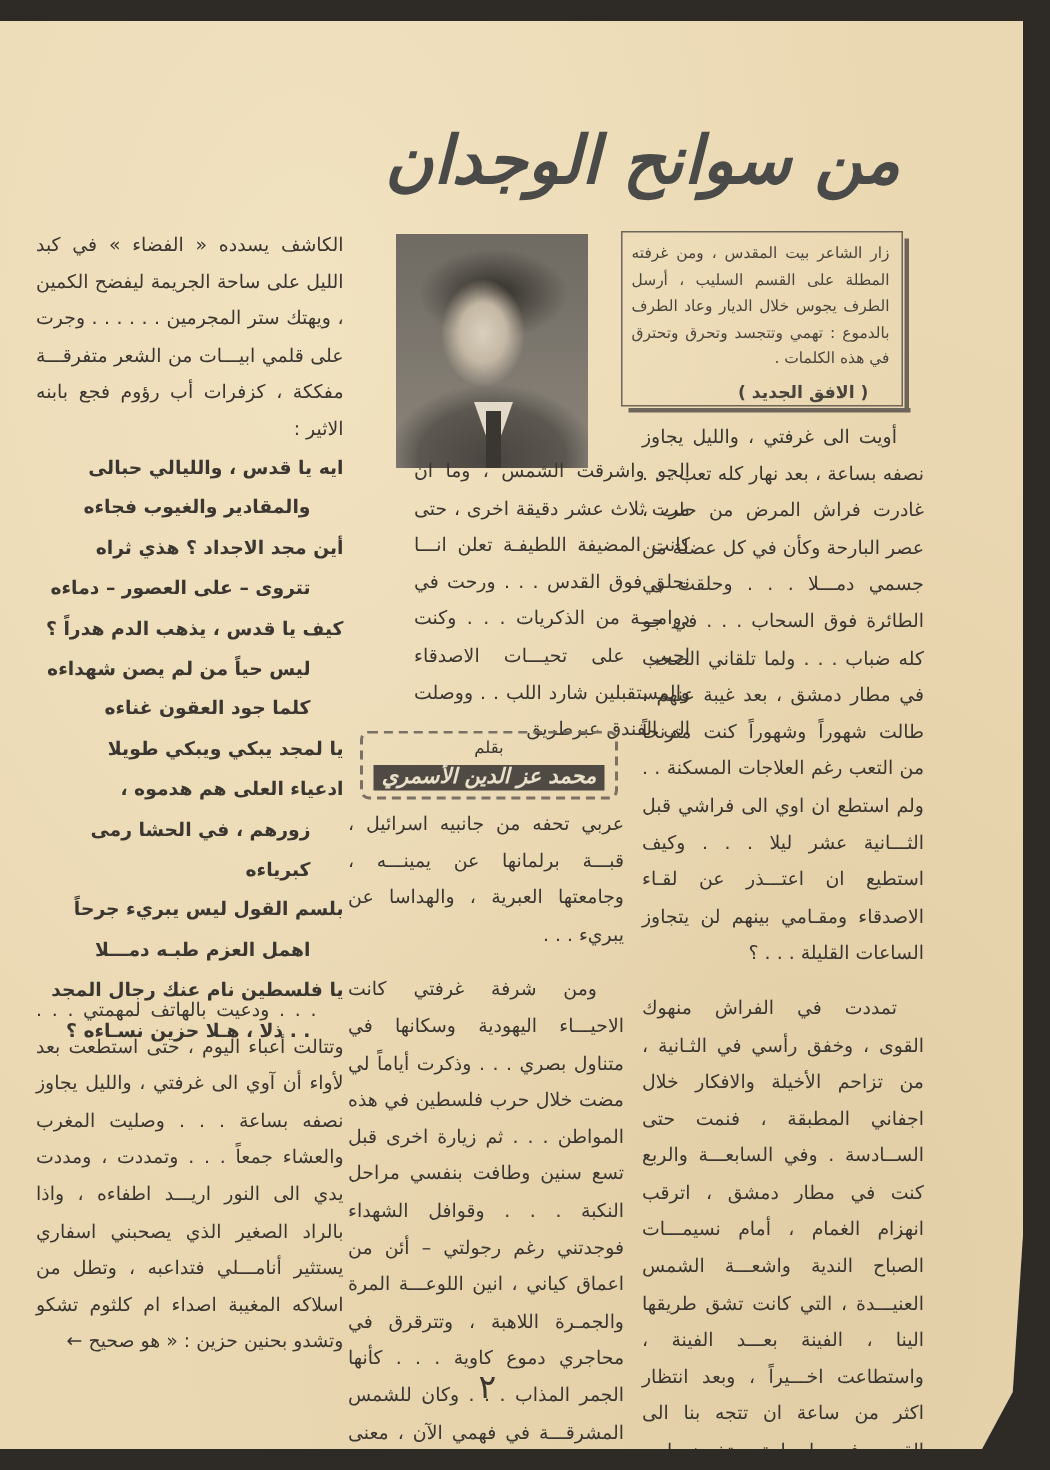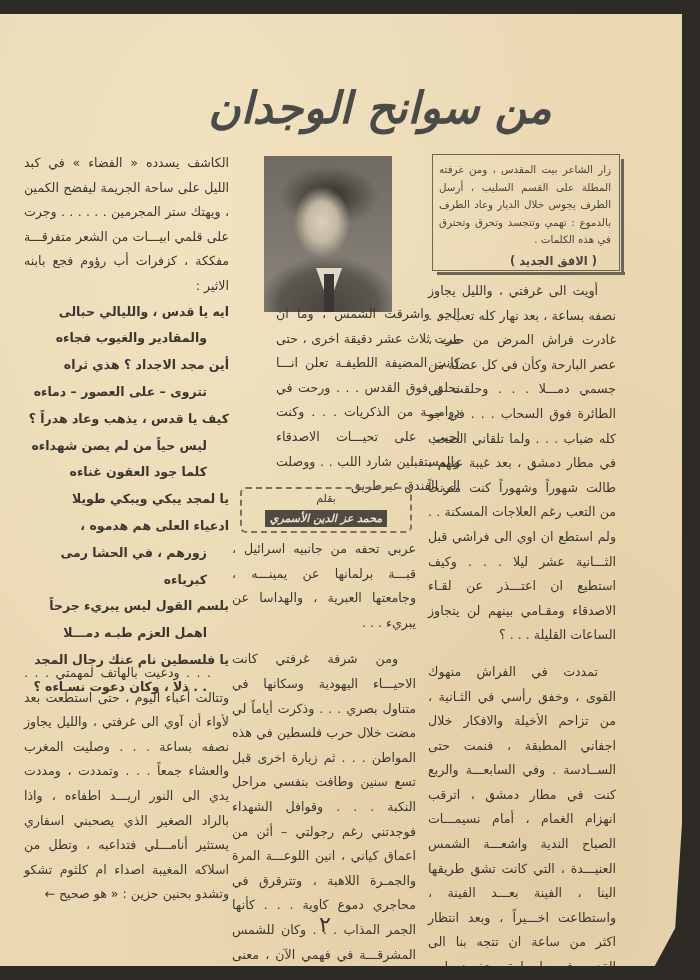--- a/index.html
+++ b/index.html
@@ -16,7 +16,7 @@
   }
   .title {
     position:absolute; left:160px; top:62px; width:440px; height:64px;
-    direction:rtl; text-align:center;
+    direction:rtl; text-align:right;
     font-family:"DejaVu Serif", serif; font-size:44px; font-weight:bold; font-style:italic;
     color:#4a4a48; letter-spacing:1px; line-height:64px;
   }

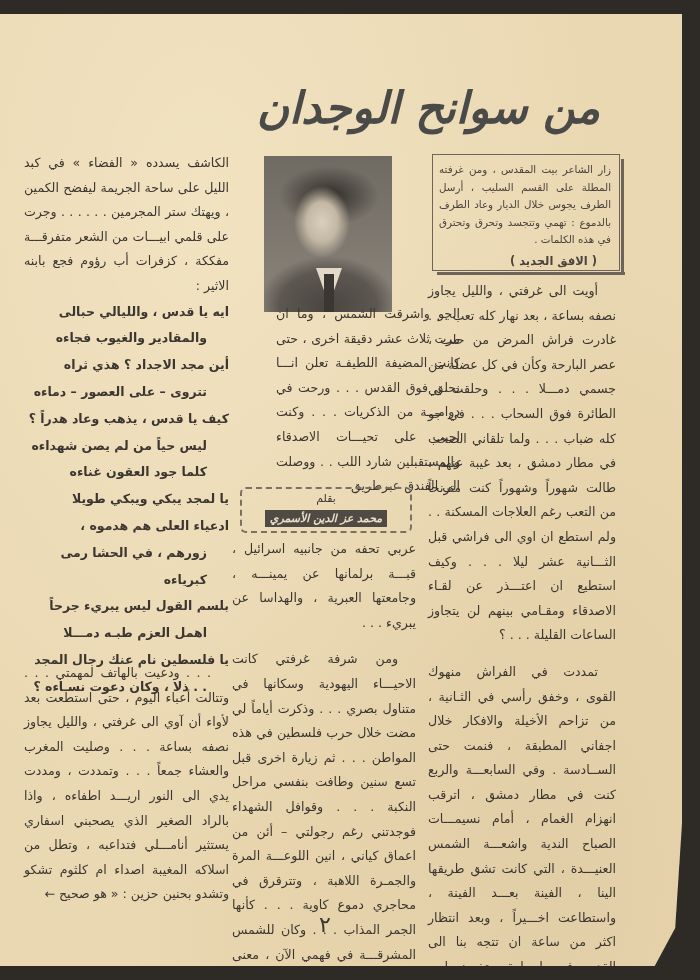--- a/index.html
+++ b/index.html
@@ -34,7 +34,7 @@
   .gap { height:12px; }
 
   .quote-box {
-    position:absolute; left:432px; top:140px; width:188px; height:117px;
+    position:absolute; left:414px; top:140px; width:188px; height:117px;
     border:1.5px solid #6e655a; border-right-width:1.5px;
     direction:rtl; padding:6px 8px 0 6px; box-sizing:border-box;
     font-size:10.3px; line-height:17.6px; color:#4a443d; text-align:justify;

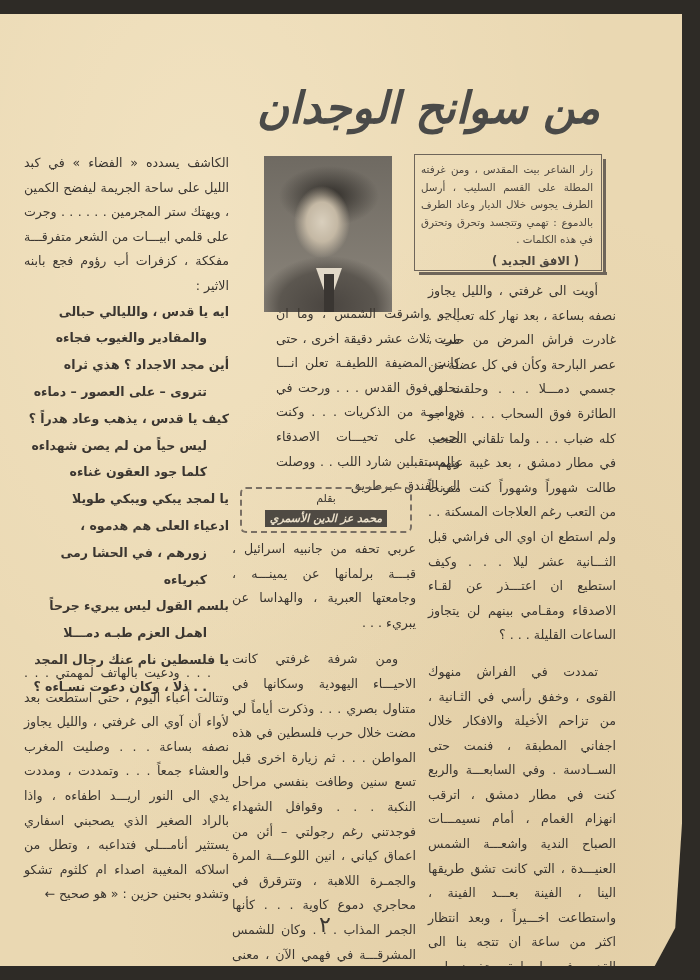--- a/index.html
+++ b/index.html
@@ -119,7 +119,7 @@
     <div class="verse r2">والمقادير والغيوب فجاءه</div>
     <div class="verse">أين مجد الاجداد ؟ هذي ثراه</div>
     <div class="verse r2">تتروى – على العصور – دماءه</div>
-    <div class="verse">كيف يا قدس ، يذهب وعاد هدراً ؟</div>
+    <div class="verse">كيف يا قدس ، يذهب الدم هدراً ؟</div>
     <div class="verse r2">ليس حياً من لم يصن شهداءه</div>
     <div class="verse r2">كلما جود العقون غناءه</div>
     <div class="verse">يا لمجد يبكي ويبكي طويلا</div>

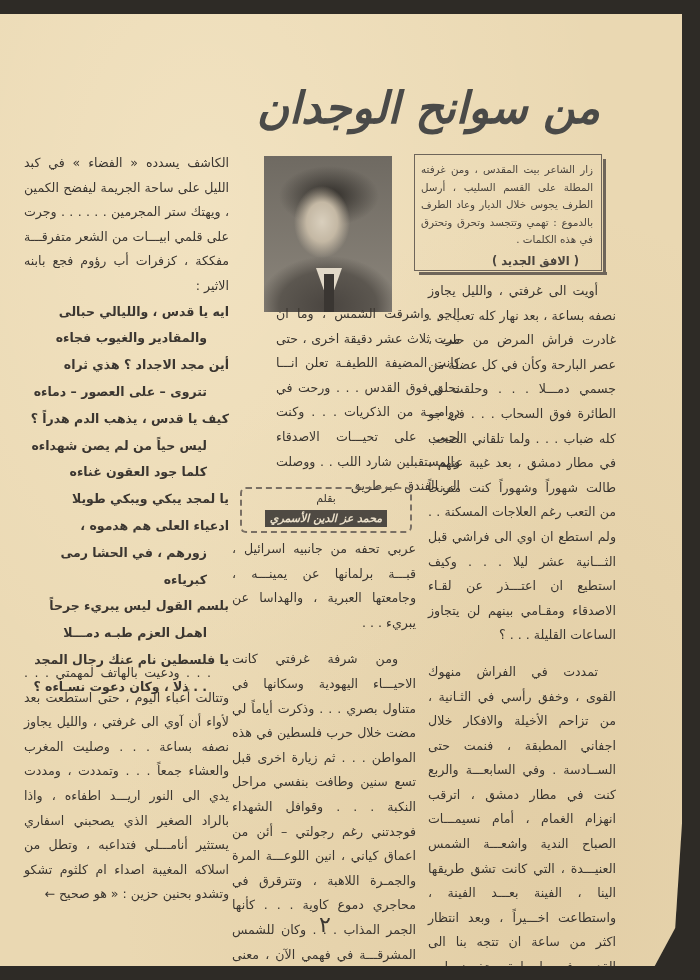--- a/index.html
+++ b/index.html
@@ -62,7 +62,7 @@
   }
   .byline-label { font-size:11px; color:#3b3630; line-height:16px; margin-top:2px; display:block;text-align:center; }
   .byline-name {
-    display:inline-block; background:#4f4a43; color:#eadfc9; font-size:11px; font-style:italic; font-weight:bold;
+    display:inline-block; background:#4f4a43; color:#eadfc9; font-size:14px; font-style:italic; font-weight:bold;
     padding:1px 5px; line-height:15px; margin-top:1px;
   }
 

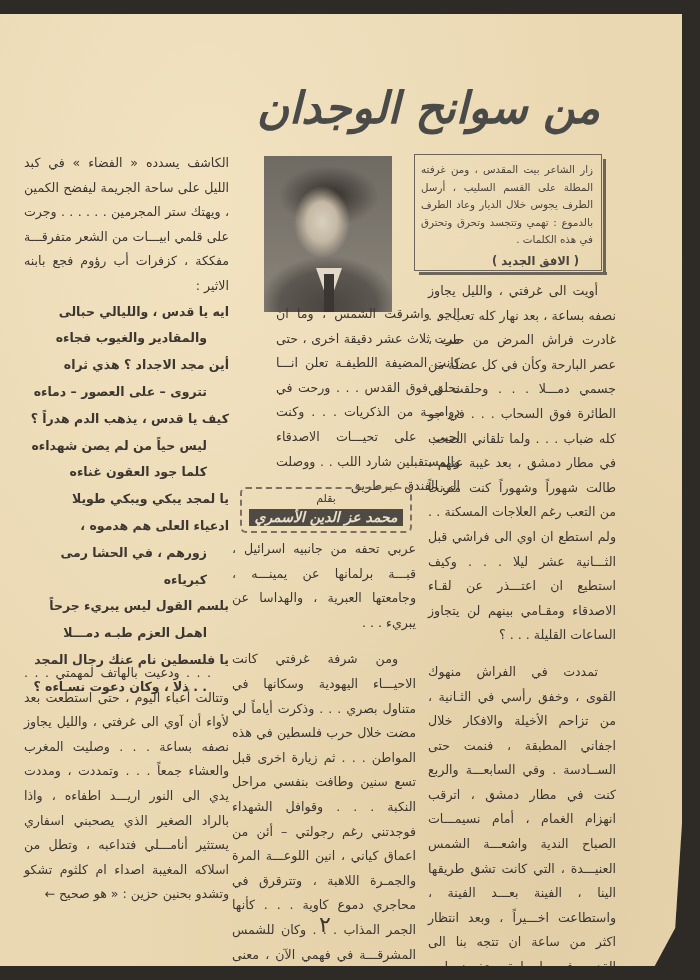--- a/index.html
+++ b/index.html
@@ -128,7 +128,7 @@
     <div class="verse">بلسم القول ليس يبريء جرحاً</div>
     <div class="verse r2">اهمل العزم طبـه دمـــلا</div>
     <div class="verse">يا فلسطين نام عنك رجال المجد</div>
-    <div class="verse r2">. . ذلا ، وكان دعوت نسـاءه ؟</div>
+    <div class="verse r2">. . ذلا ، هـلا حزين نسـاءه ؟</div>
   </div>
 
   <div class="col col-left2">

